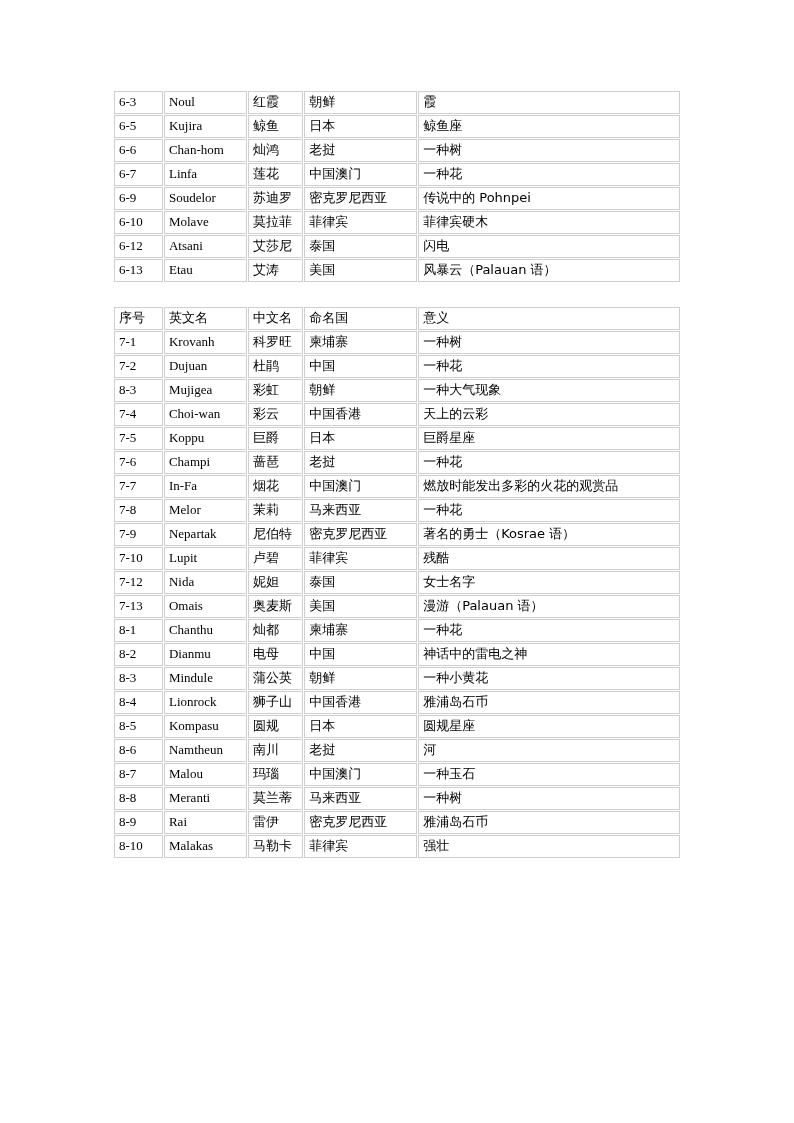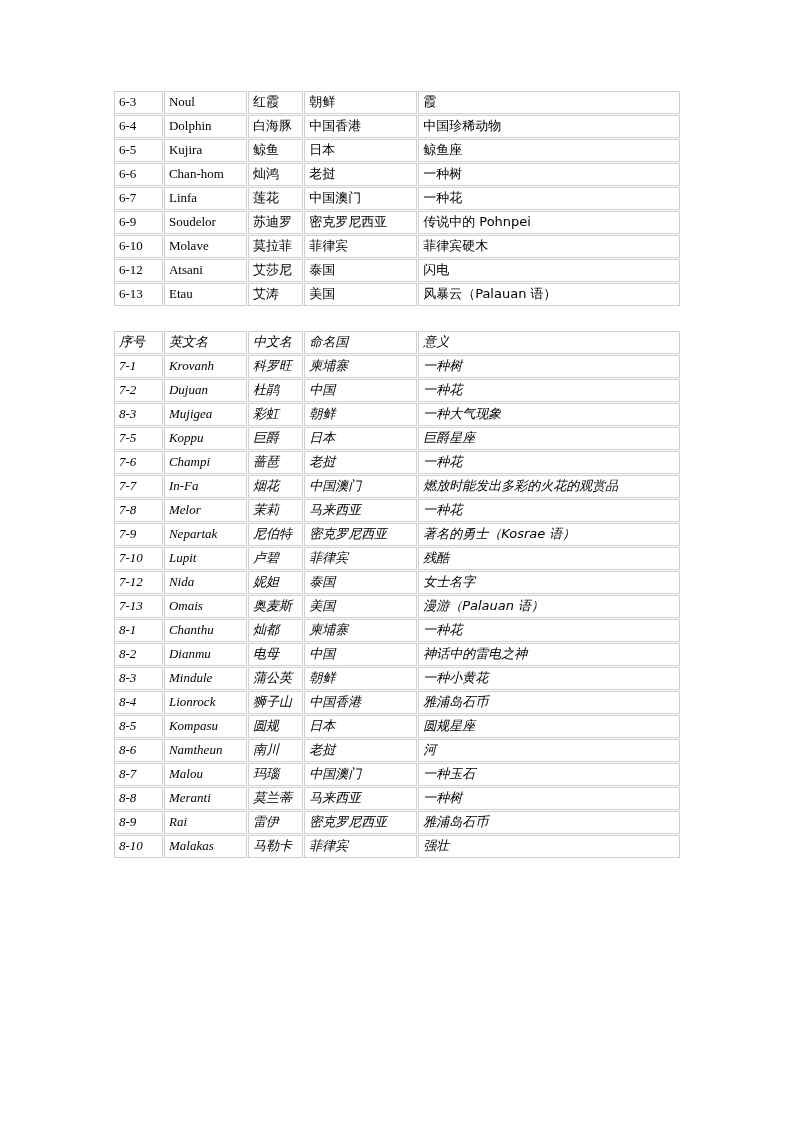--- a/index.html
+++ b/index.html
@@ -82,13 +82,6 @@
             <td class="mixed">霞</td>
           </tr>
           <tr>
-            <td class="latin">6-4</td>
-            <td class="latin">Dolphin</td>
-            <td class="mixed">白海豚</td>
-            <td class="mixed">中国香港</td>
-            <td class="mixed">中国珍稀动物</td>
-          </tr>
-          <tr>
             <td class="latin">6-5</td>
             <td class="latin">Kujira</td>
             <td class="mixed">鲸鱼</td>

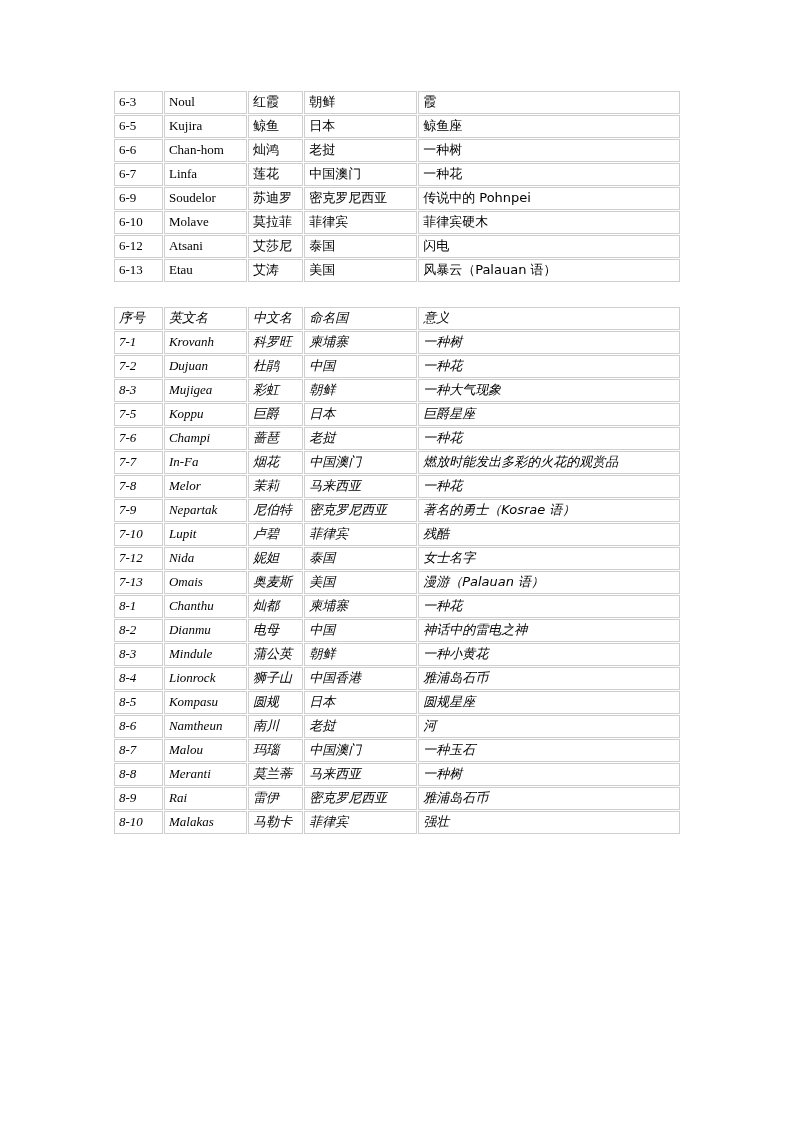--- a/index.html
+++ b/index.html
@@ -30,7 +30,6 @@
   }
   table.doc-table + table.doc-table {
     margin-top: 23px;
-    font-style: italic;
   }
   table.doc-table td,
   table.doc-table th {

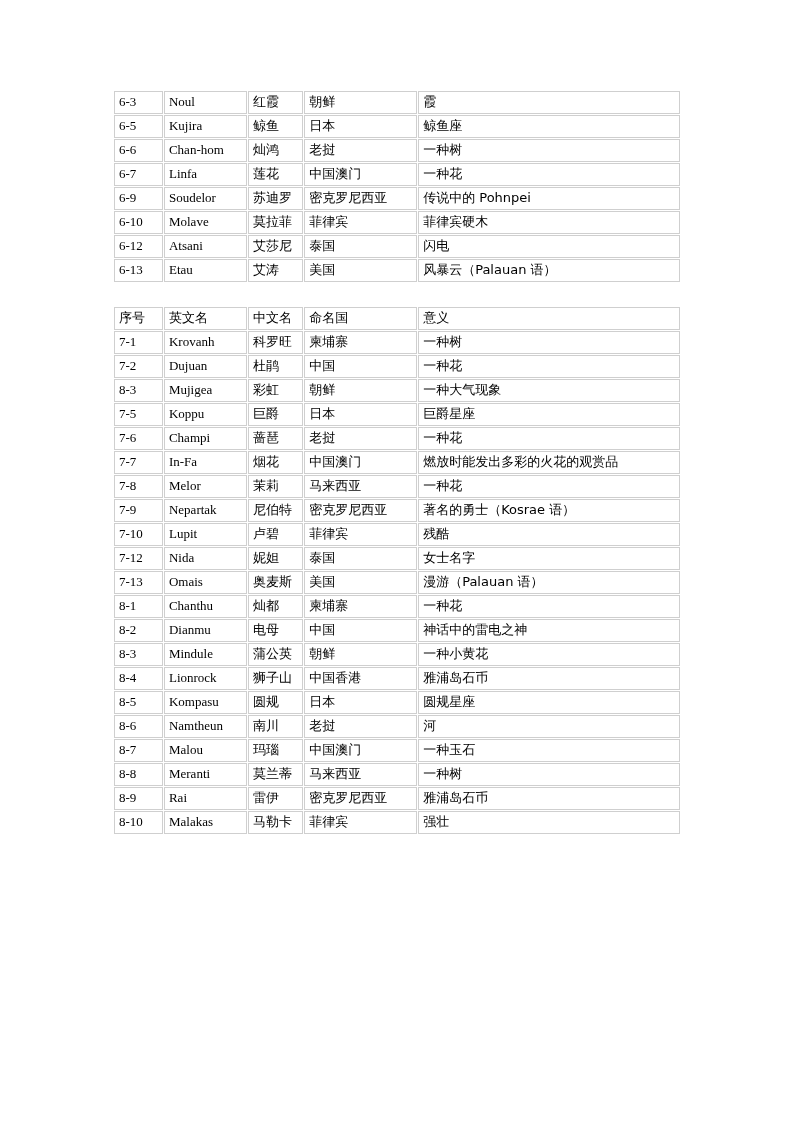--- a/index.html
+++ b/index.html
@@ -171,6 +171,13 @@
             <td class="mixed">一种大气现象</td>
           </tr>
           <tr>
+            <td class="latin">7-4</td>
+            <td class="latin">Choi-wan</td>
+            <td class="mixed">彩云</td>
+            <td class="mixed">中国香港</td>
+            <td class="mixed">天上的云彩</td>
+          </tr>
+          <tr>
             <td class="latin">7-5</td>
             <td class="latin">Koppu</td>
             <td class="mixed">巨爵</td>

